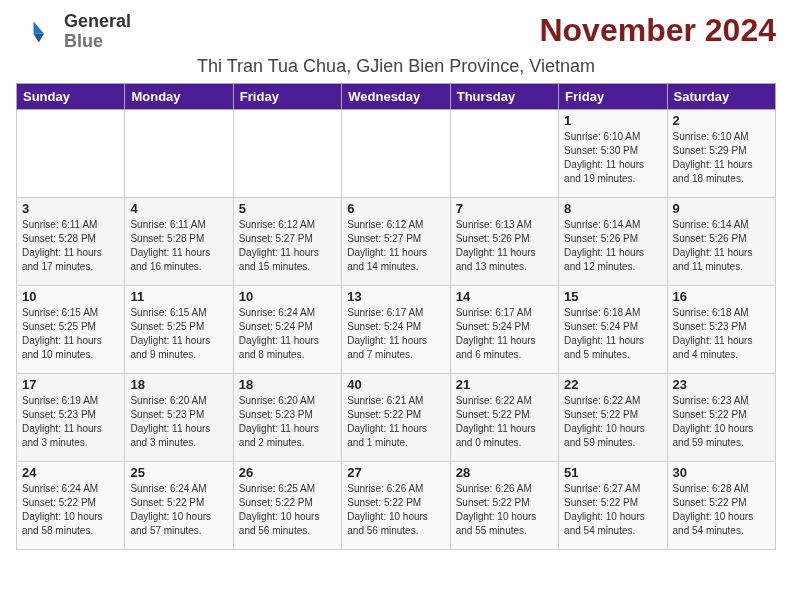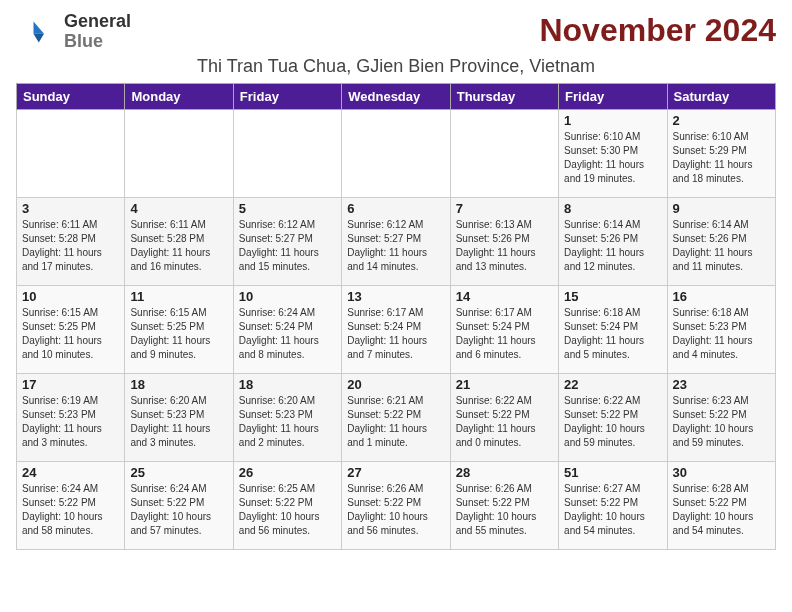--- a/index.html
+++ b/index.html
@@ -252,7 +252,7 @@
 Daylight: 11 hours and 2 minutes.</div>
           </td>
           <td>
-            <div class="day-num">20</div>
+            <div class="day-num">40</div>
             <div class="day-info" style="white-space: pre-line;">Sunrise: 6:21 AM
 Sunset: 5:22 PM
 Daylight: 11 hours and 1 minute.</div>

